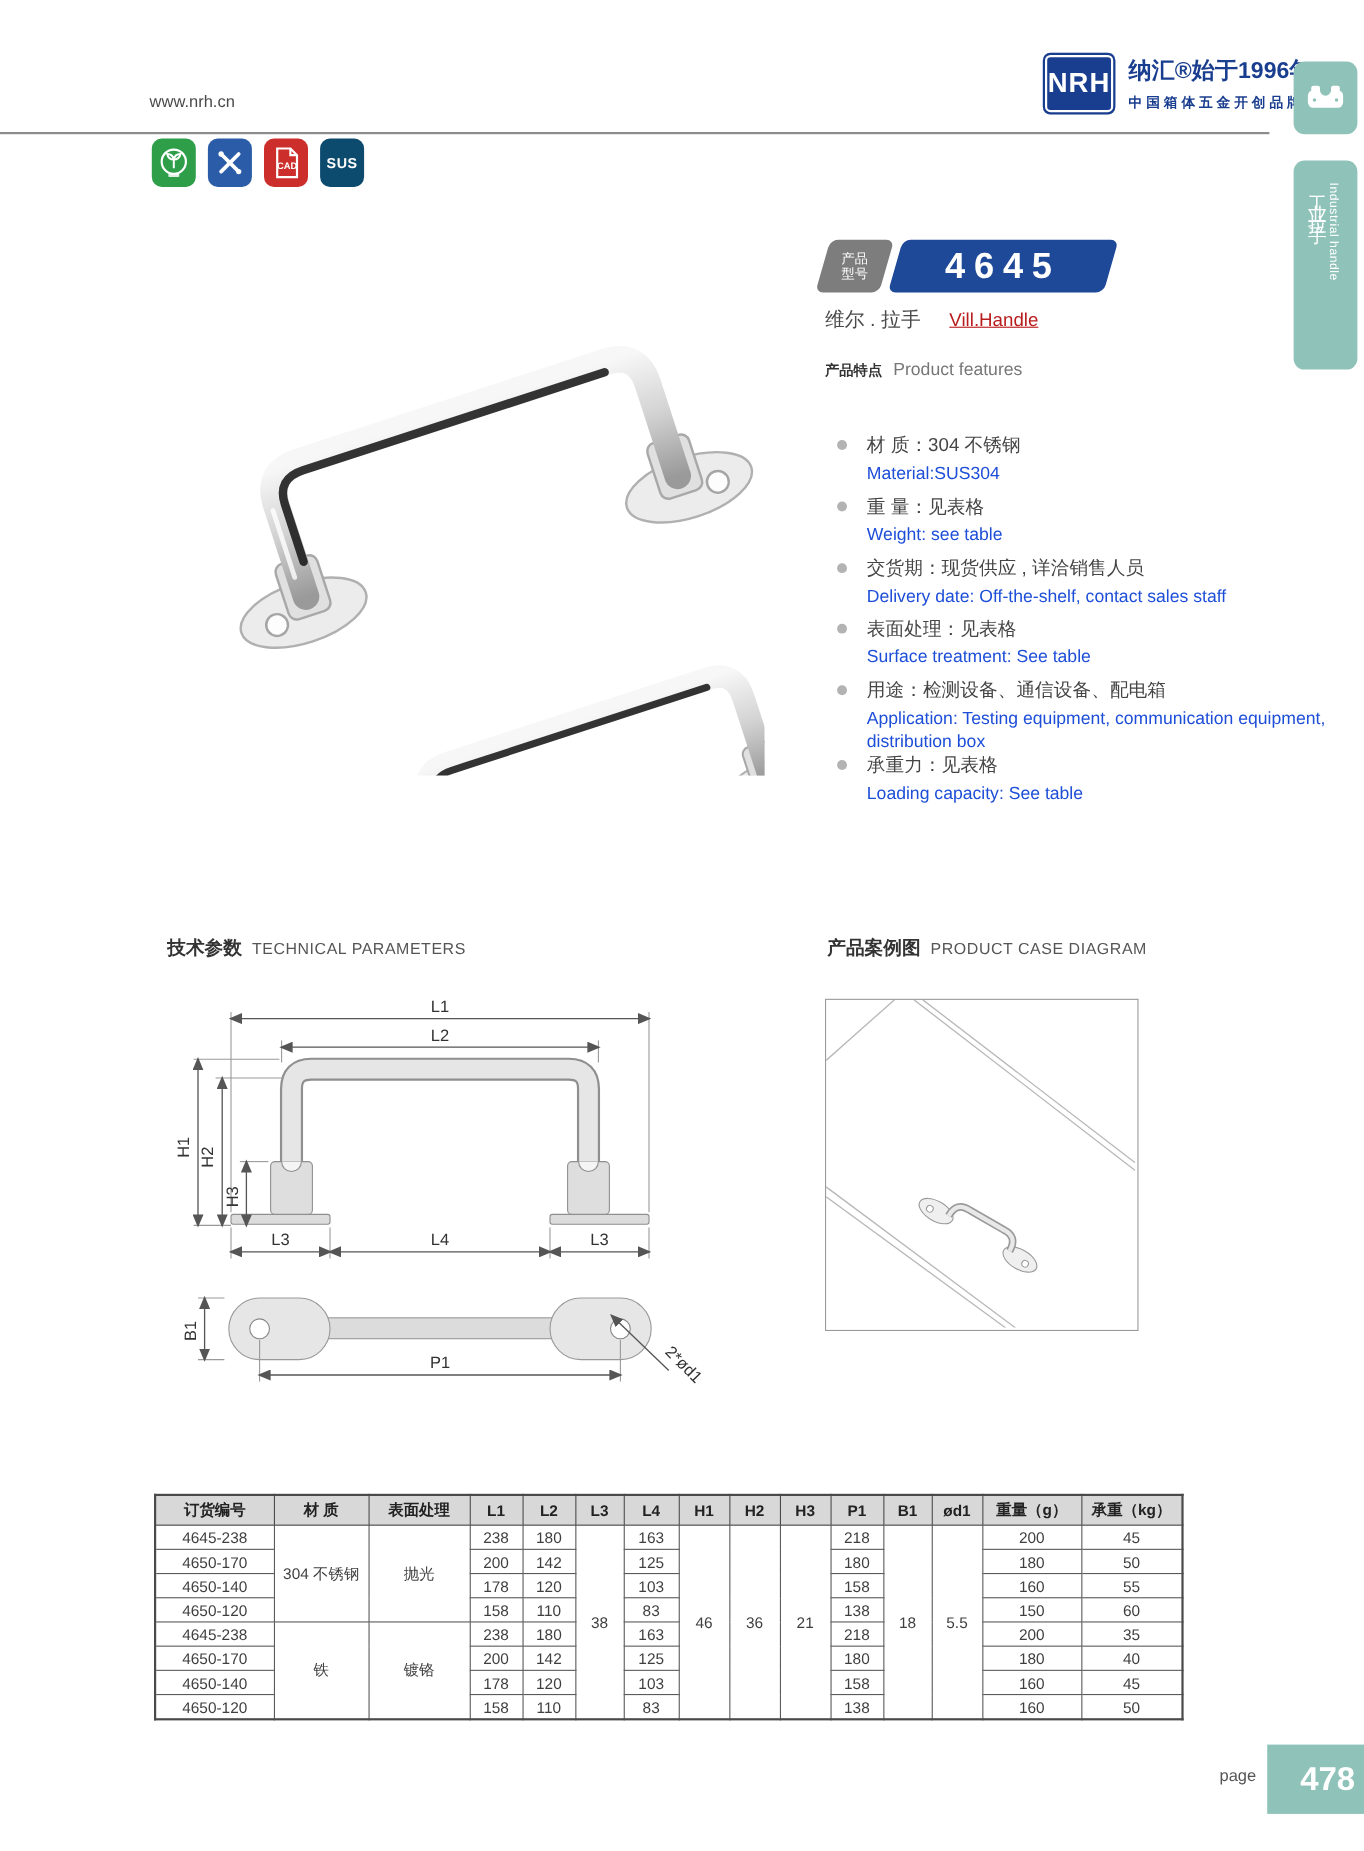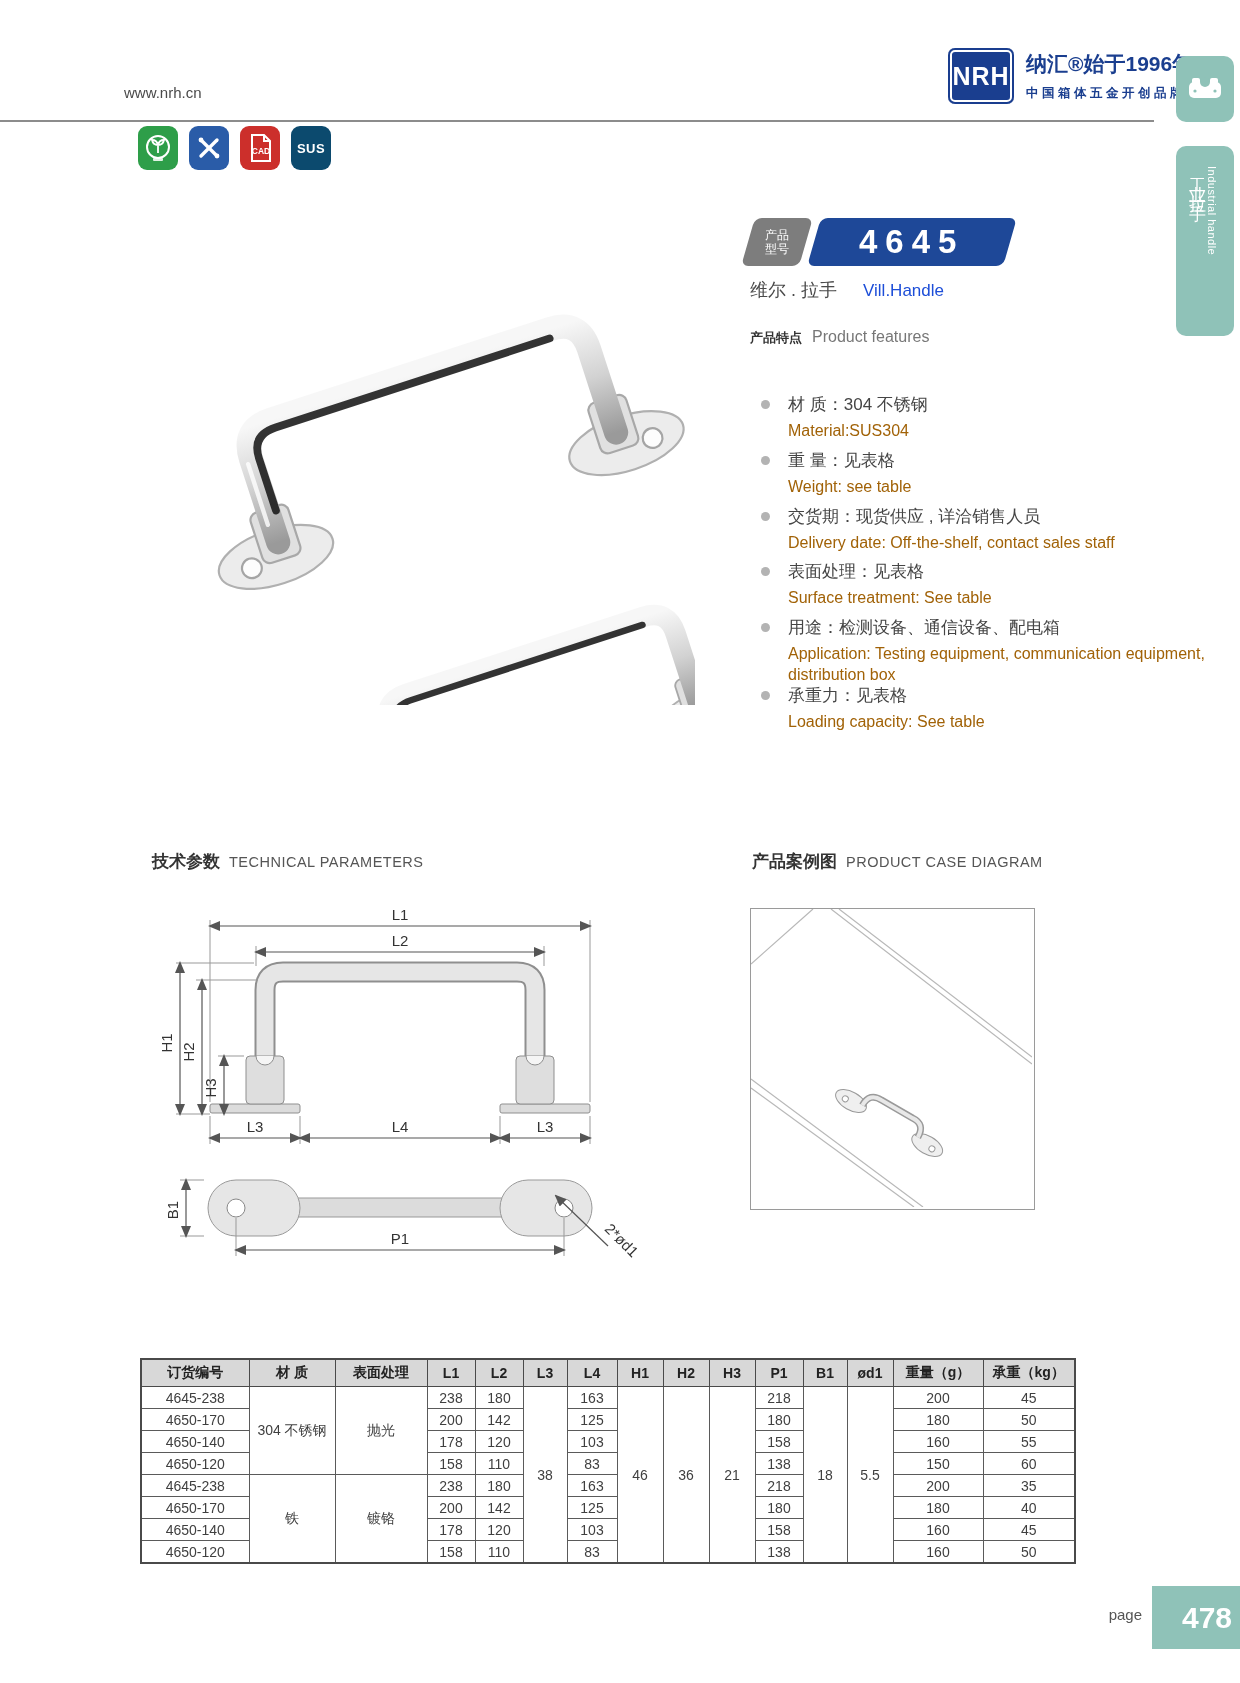--- a/index.html
+++ b/index.html
@@ -7,7 +7,7 @@
   .abs{position:absolute;}
 
   
-  .url{left:124px;top:84px;font-size:15px;color:#4a4a4a;}
+  .url{left:136px;top:84px;font-size:15px;color:#4a4a4a;}
   .rule{left:0;top:120px;width:1154px;height:2px;background:#8c8c8c;}
   .logo-box{left:948px;top:48px;width:66px;height:56px;background:#1a3e8f;border-radius:7px;display:flex;align-items:center;justify-content:center;color:#fff;font-weight:bold;font-size:25px;letter-spacing:1px;box-shadow:inset 0 0 0 2px #1a3e8f, inset 0 0 0 4px #fff;}
   .brand{left:1026px;top:50px;width:200px;color:#1a3e8f;}

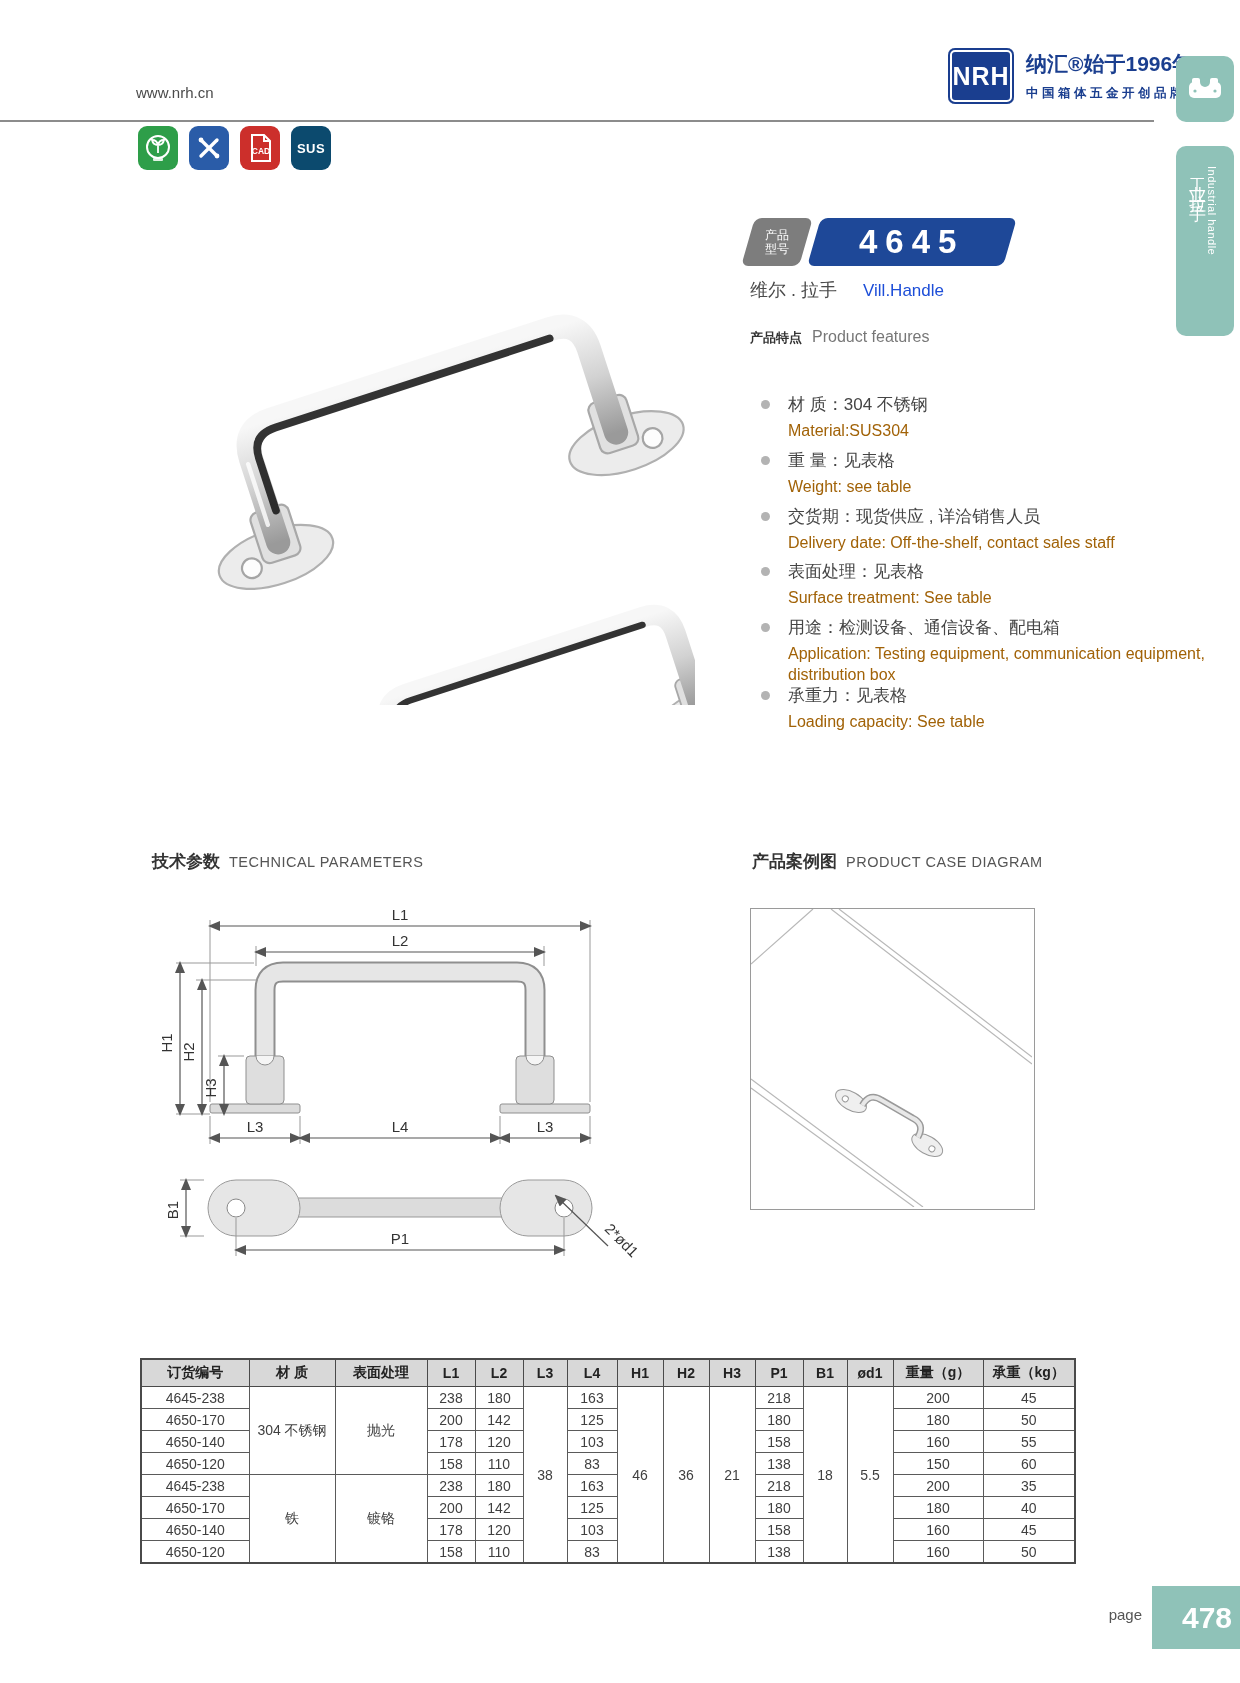--- a/index.html
+++ b/index.html
@@ -35,7 +35,7 @@
   .model-blue{left:814px;top:218px;width:196px;height:48px;background:#1e4898;transform:skewX(-16deg);border-radius:7px;display:flex;align-items:center;justify-content:center;}
   .model-blue .t{transform:skewX(16deg);color:#fff;font-size:33px;font-weight:bold;letter-spacing:8px;}
   .prod-name{left:750px;top:278px;font-size:18px;color:#4a4a4a;}
-  .prod-name .en{margin-left:26px;color:#1d4ed8;font-size:17px;}
+  .prod-name .en{margin-left:26px;color:#b91c1c;font-size:17px;text-decoration:underline;}
 
   
   .feat-title{left:750px;top:328px;}

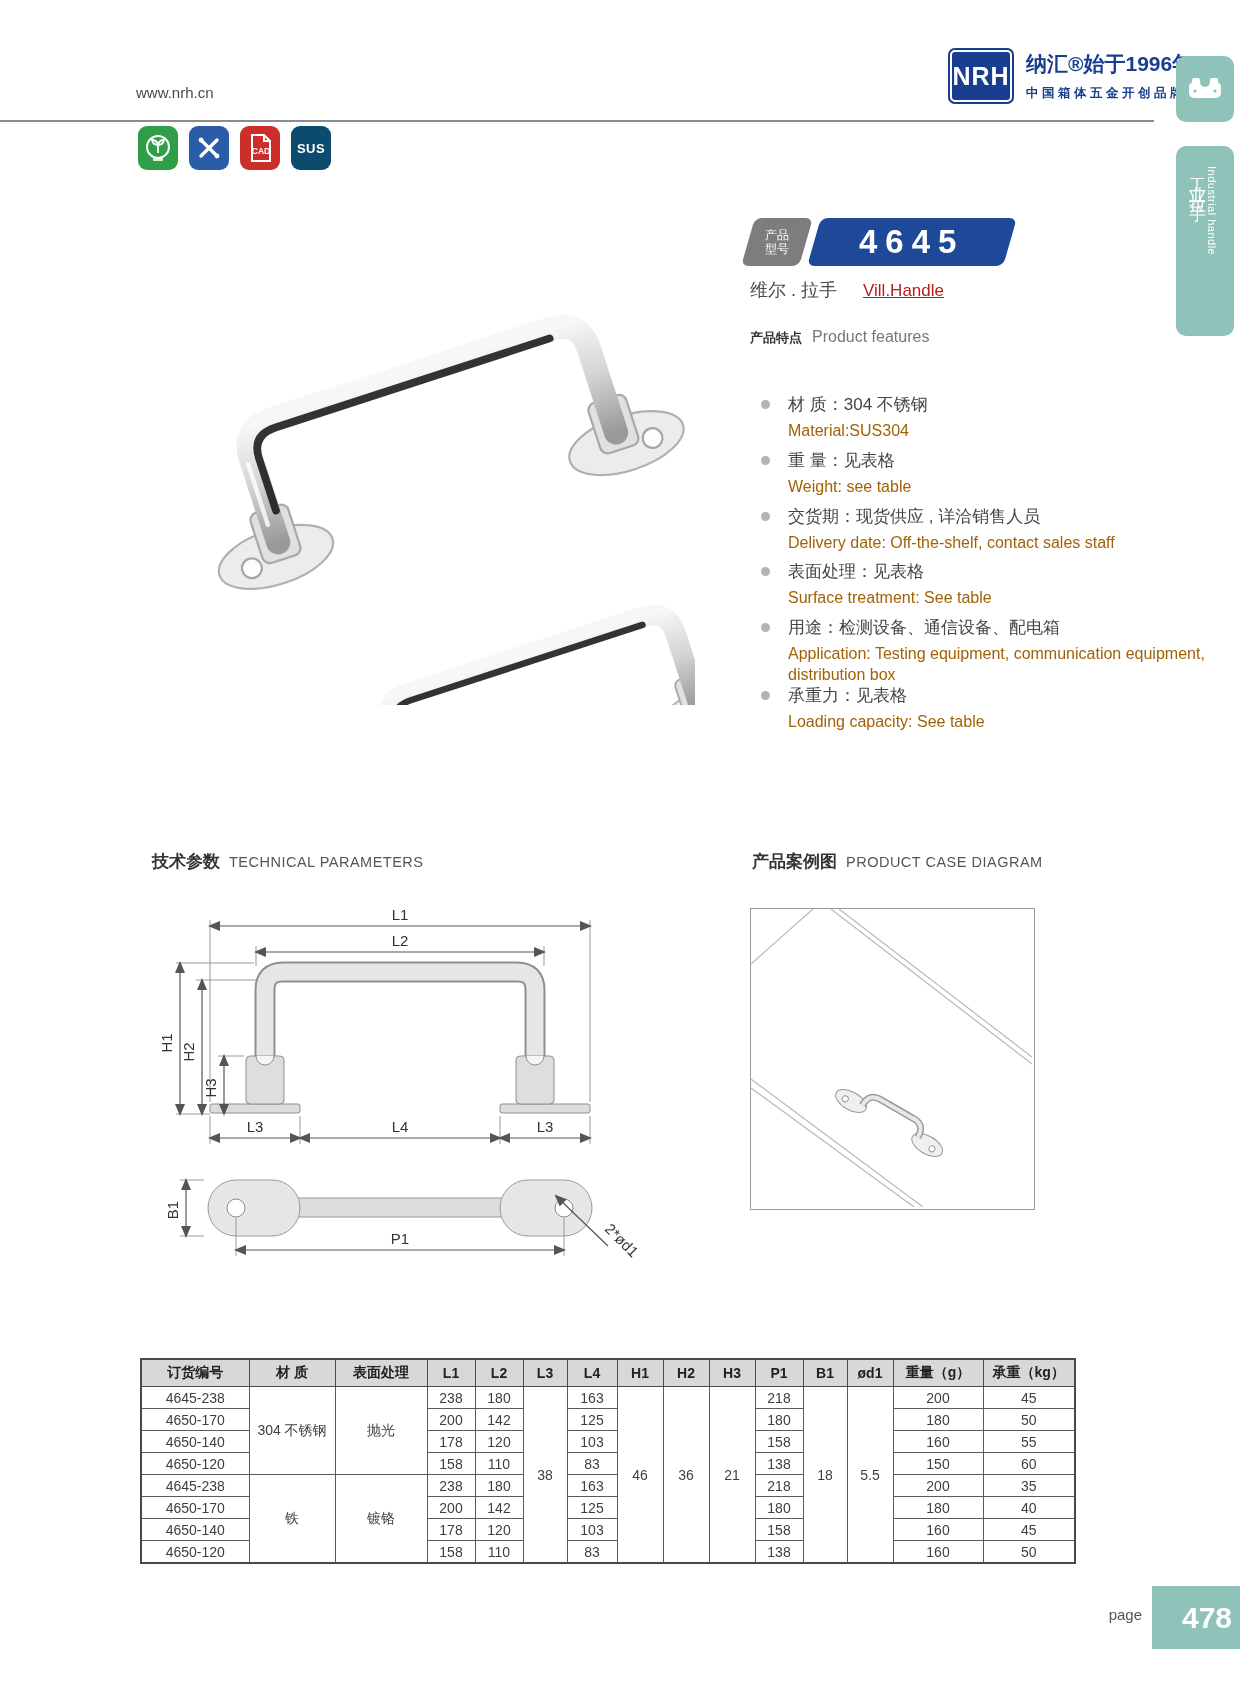--- a/index.html
+++ b/index.html
@@ -44,7 +44,7 @@
   .feat{left:788px;width:430px;margin-top:12px;}
   .feat .dot{position:absolute;left:-27px;top:6px;width:9px;height:9px;border-radius:50%;background:#b3b3b3;}
   .feat .zh{font-size:17px;color:#454545;line-height:22px;}
-  .feat .en{font-size:16px;color:#a16207;line-height:21px;margin-top:4px;}
+  .feat .en{font-size:16px;color:#1d4ed8;line-height:21px;margin-top:4px;}
 
   
   .sec .zh{font-size:17px;font-weight:bold;color:#333;}

